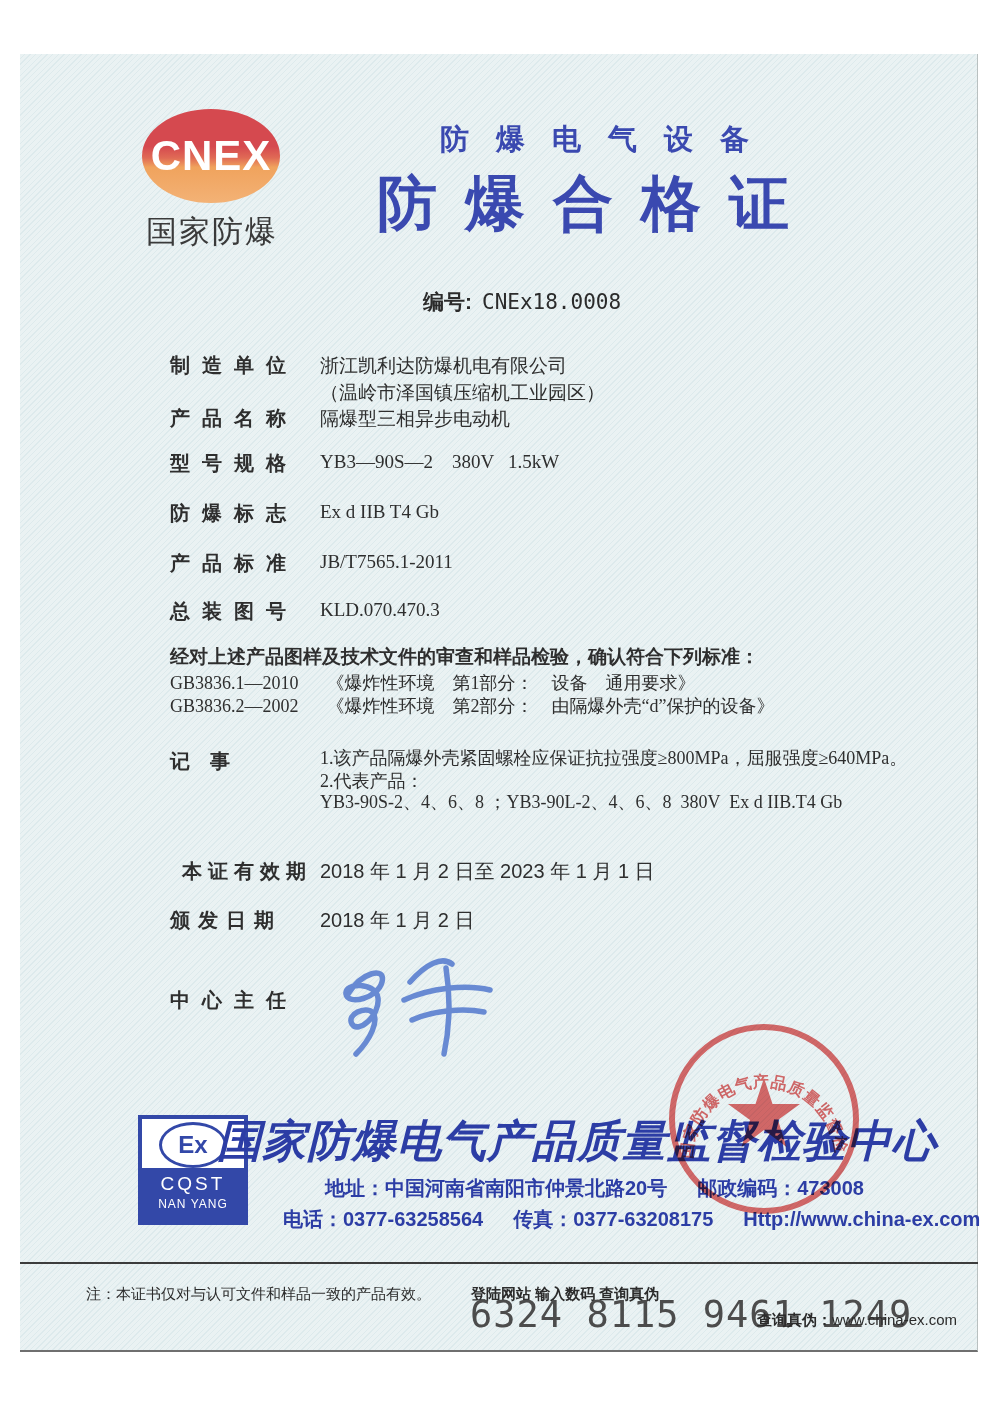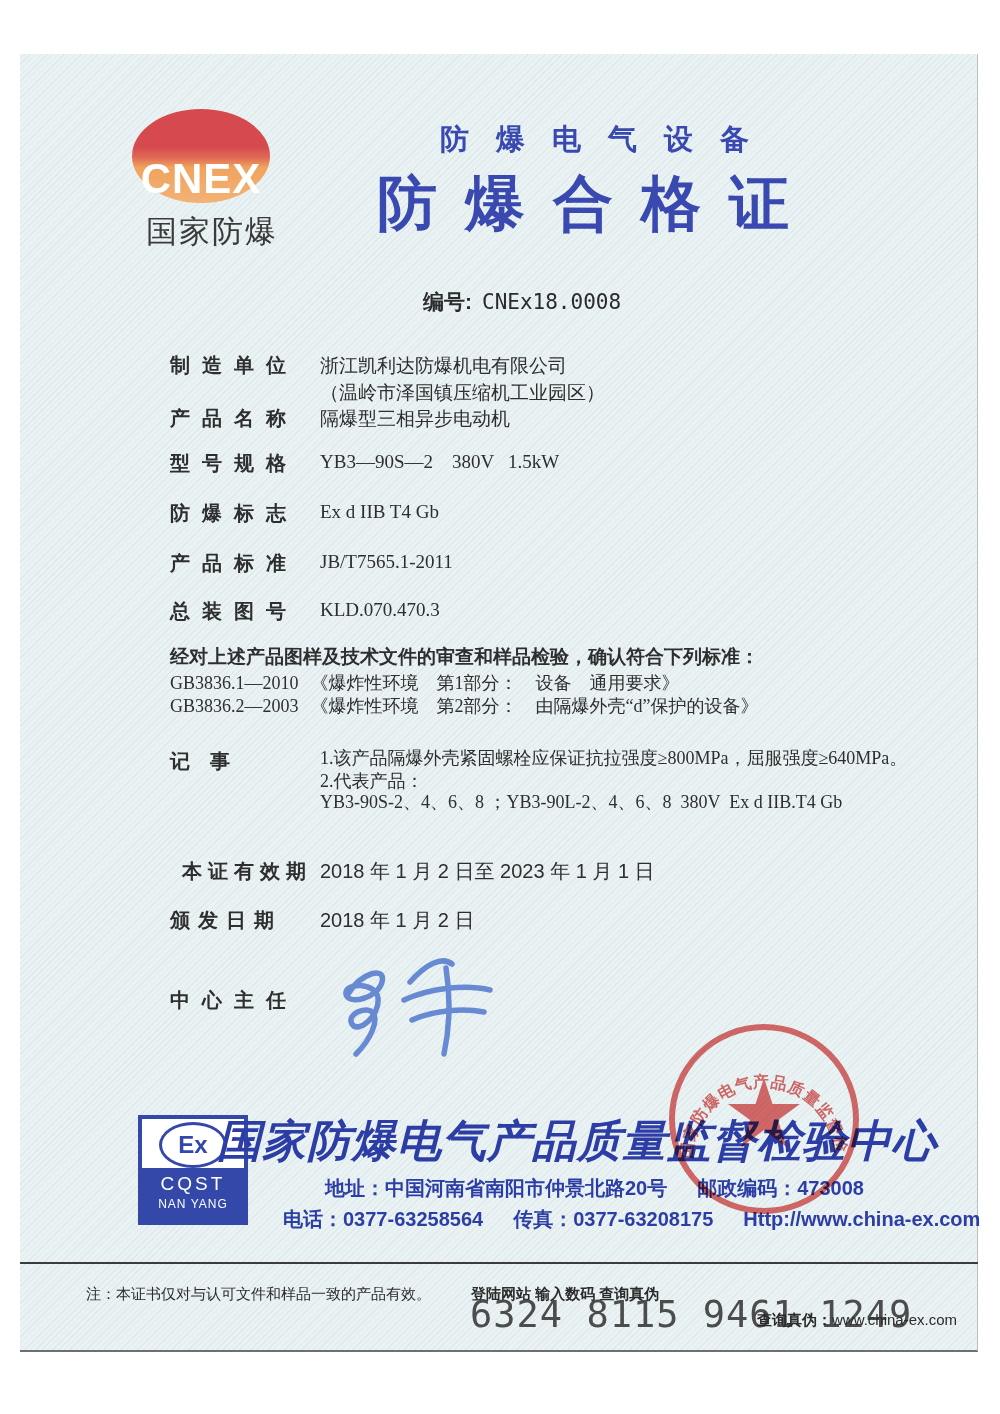--- a/index.html
+++ b/index.html
@@ -16,9 +16,9 @@
   .abs{position:absolute;white-space:nowrap;}
 
   
-  .cnex-logo{left:112px;top:55px;width:138px;height:94px;border-radius:50%;
+  .cnex-logo{left:122px;top:55px;width:138px;height:94px;border-radius:50%;
     background:linear-gradient(180deg,#d5494f 0%,#d5494f 40%,#e06a55 52%,#f0a35d 62%,#f3b276 100%);
-    display:flex;align-items:flex-end;justify-content:center;}
+    display:flex;align-items:center;justify-content:center;}
   .cnex-logo span{color:#ffffff;font-weight:bold;font-size:42px;letter-spacing:1px;}
   .cnex-caption{left:126px;top:157px;width:132px;text-align:center;font-size:31px;color:#3a3a3a;letter-spacing:2px;}
   .subtitle{left:420px;top:66px;font-size:29px;font-weight:bold;color:#3a49b0;letter-spacing:27px;}

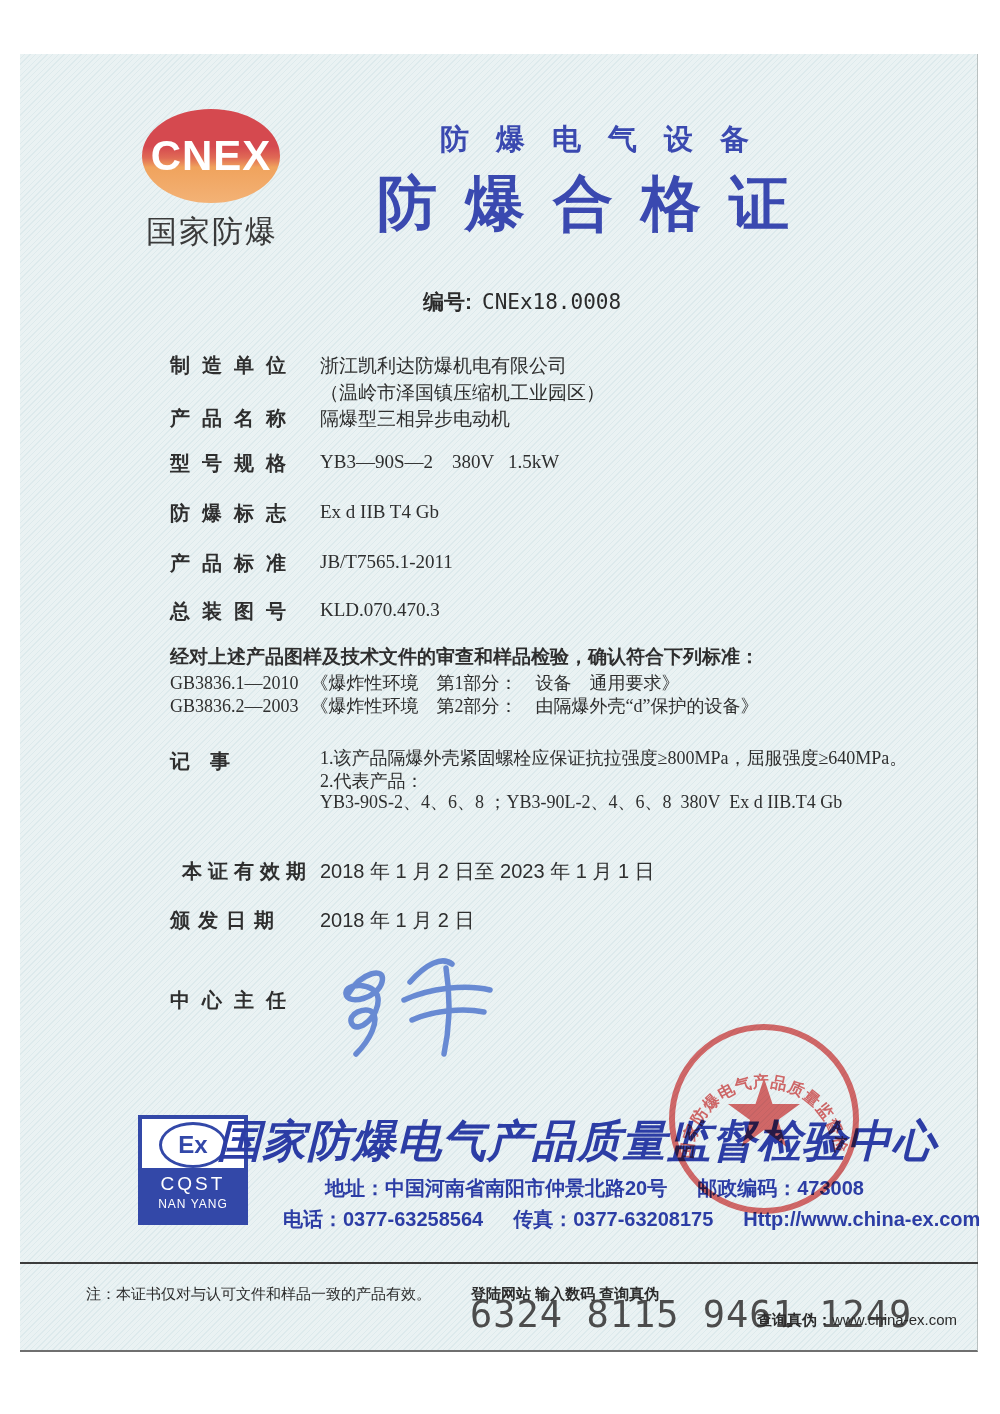--- a/index.html
+++ b/index.html
@@ -35,7 +35,7 @@
 
   .std-intro{left:150px;top:590px;font-size:19px;font-weight:600;color:#2e2e2e;}
   .std-line{position:absolute;left:150px;font-size:18px;color:#2e2e2e;font-family:"Liberation Serif","DejaVu Serif",serif;white-space:nowrap;}
-  .std-line .std-name{margin-left:12px;text-align:center;}
+  .std-line .std-name{margin-left:28px;text-align:center;}
 
   .note-line{position:absolute;left:300px;font-size:18px;color:#2e2e2e;font-family:"Liberation Serif","DejaVu Serif",serif;white-space:pre;}
 

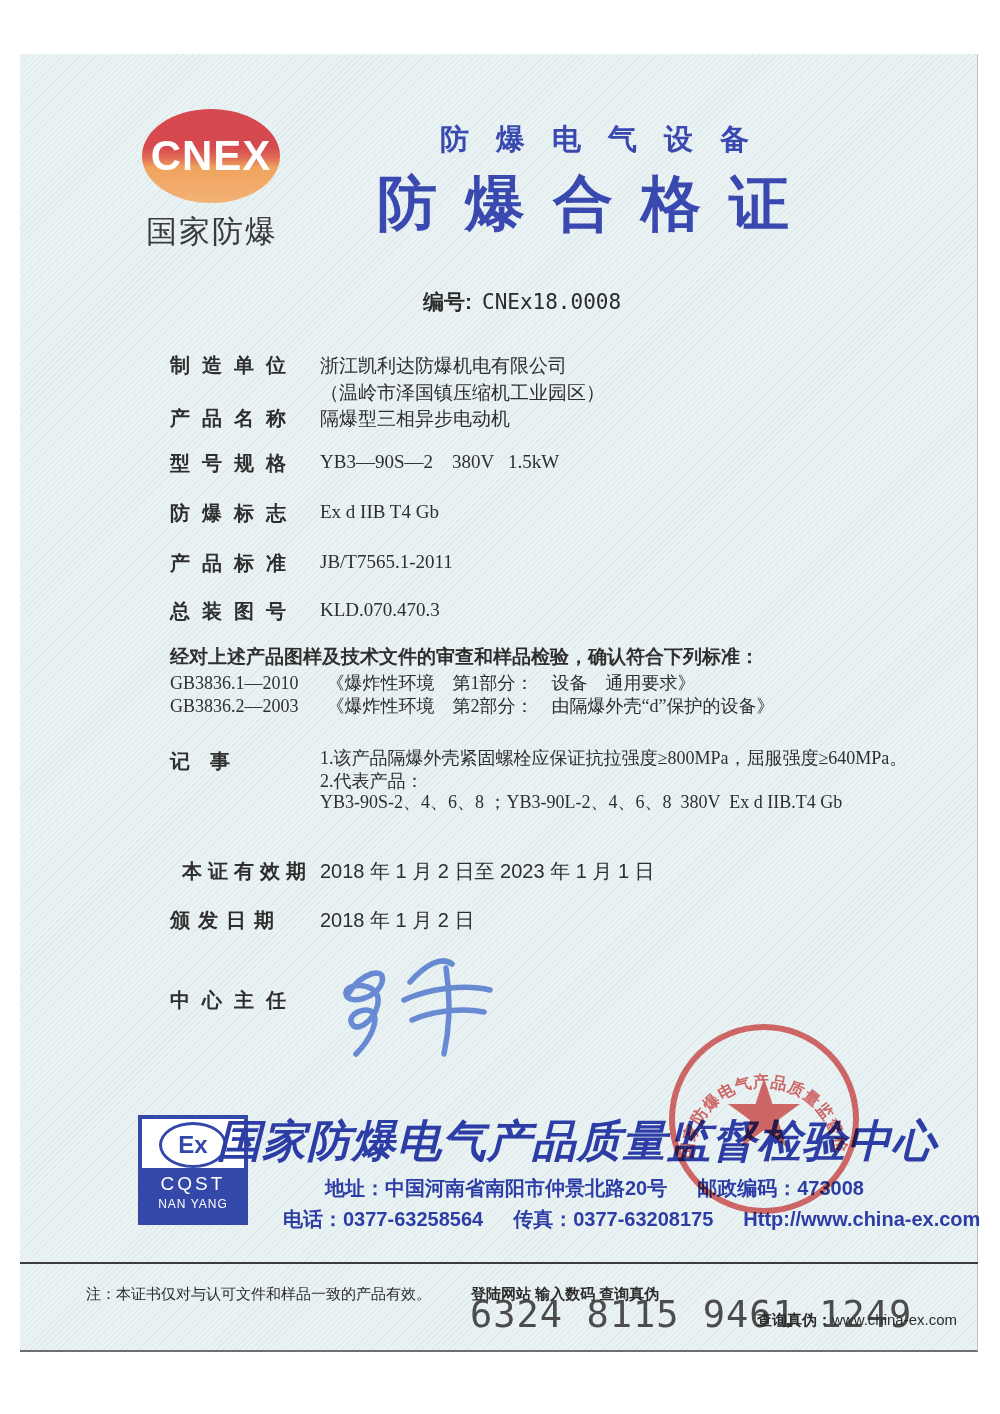--- a/index.html
+++ b/index.html
@@ -102,7 +102,7 @@
       <span class="std-code">GB3836.1—2010</span><span class="std-name">《爆炸性环境　第1部分：　设备　通用要求》</span>
     </div>
     <div class="std-line" style="top:640px">
-      <span class="std-code">GB3836.2—2003</span><span class="std-name">《爆炸性环境　第2部分：　由隔爆外壳“d”保护的设备》</span>
+      <span class="std-code">GB3836.2—2002</span><span class="std-name">《爆炸性环境　第2部分：　由隔爆外壳“d”保护的设备》</span>
     </div>
 
     <div class="row-label" style="top:694px;letter-spacing:0">记　事</div>

